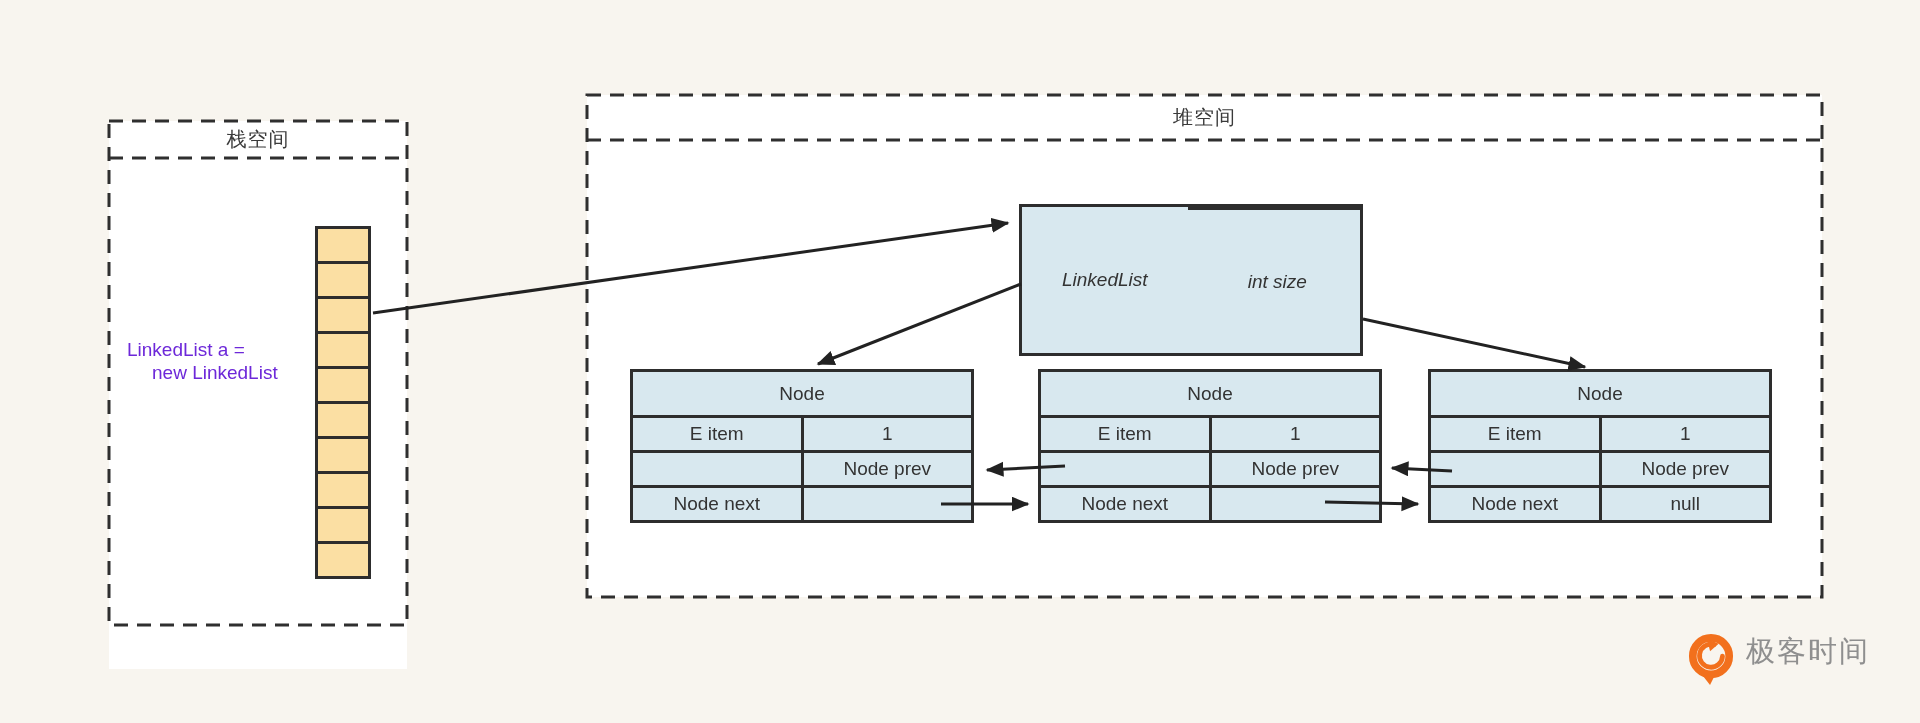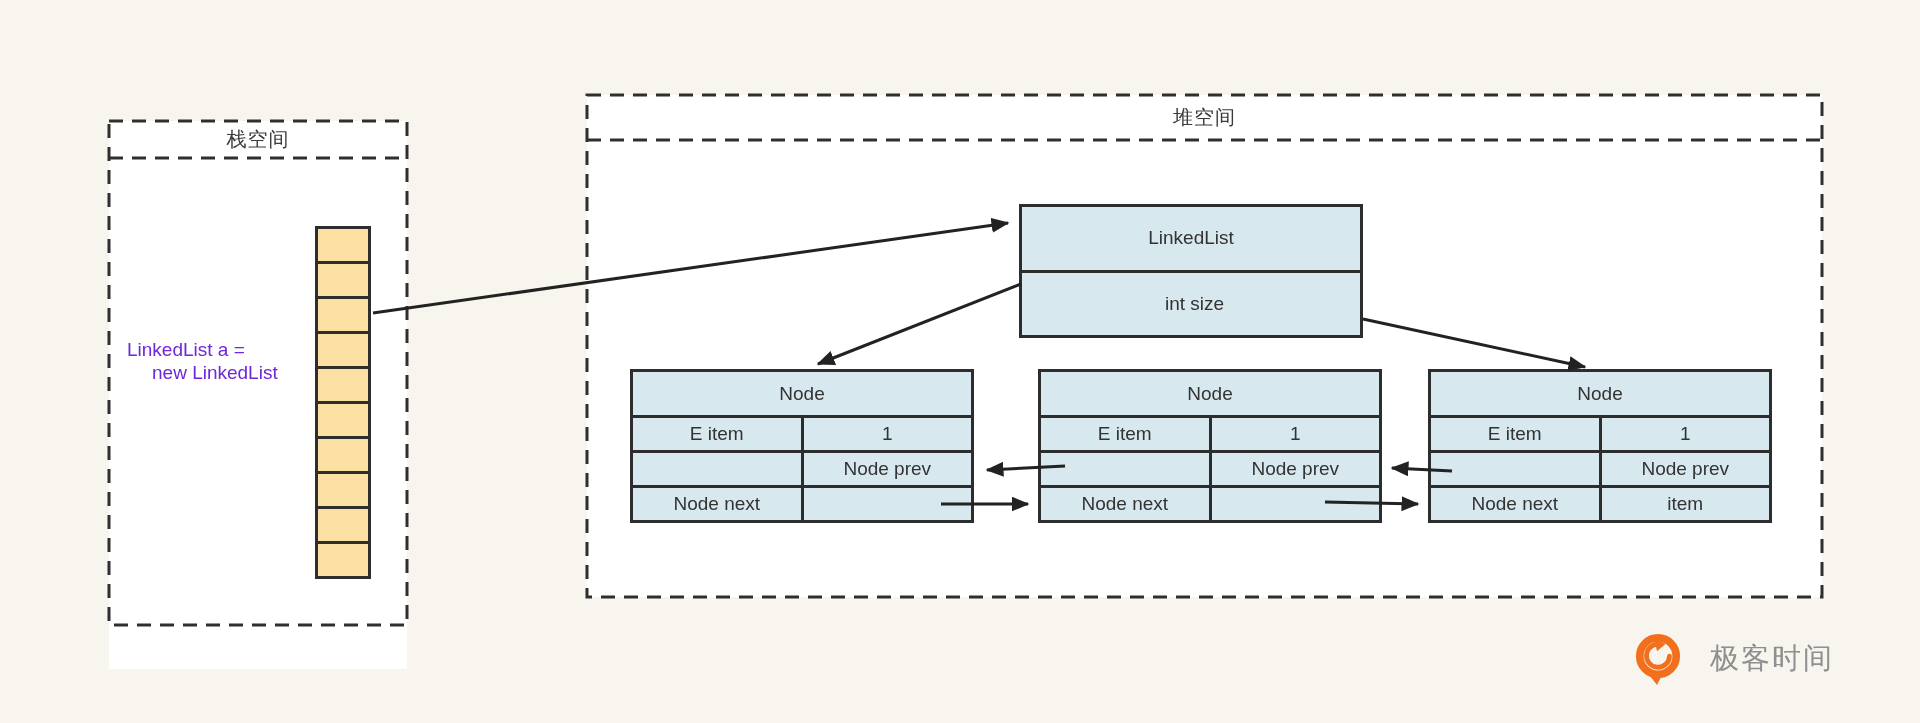--- a/index.html
+++ b/index.html
@@ -36,9 +36,9 @@
 
   
   .ll-box {
-    left:1019px; top:204px; width:344px; height:134px;
+    left:1019px; top:204px; width:344px; height:152px;
     border:3px solid #2d2d2d; background:#d8e8ef;
-    display:flex; flex-direction:column;
+    display:flex; flex-direction:row;font-style:italic;
   }
   .ll-row {
     flex:1; display:flex; align-items:center; justify-content:center;

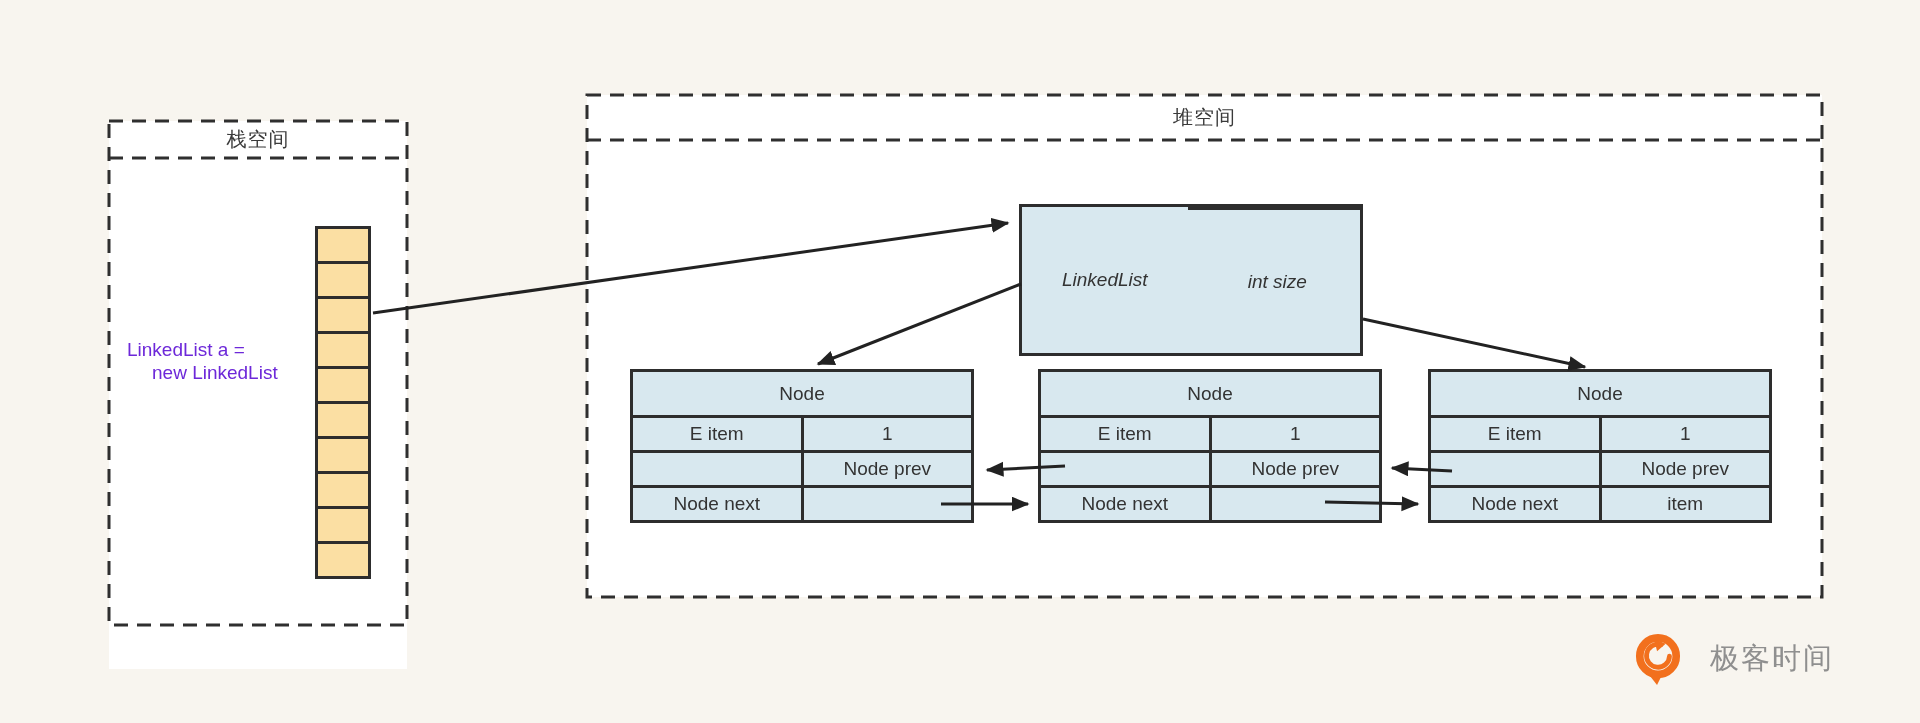--- a/index.html
+++ b/index.html
@@ -153,7 +153,7 @@
   </div>
   <div class="node-row">
     <div class="node-cell">Node next</div>
-    <div class="node-cell right">item</div>
+    <div class="node-cell right">null</div>
   </div>
 </div>
 

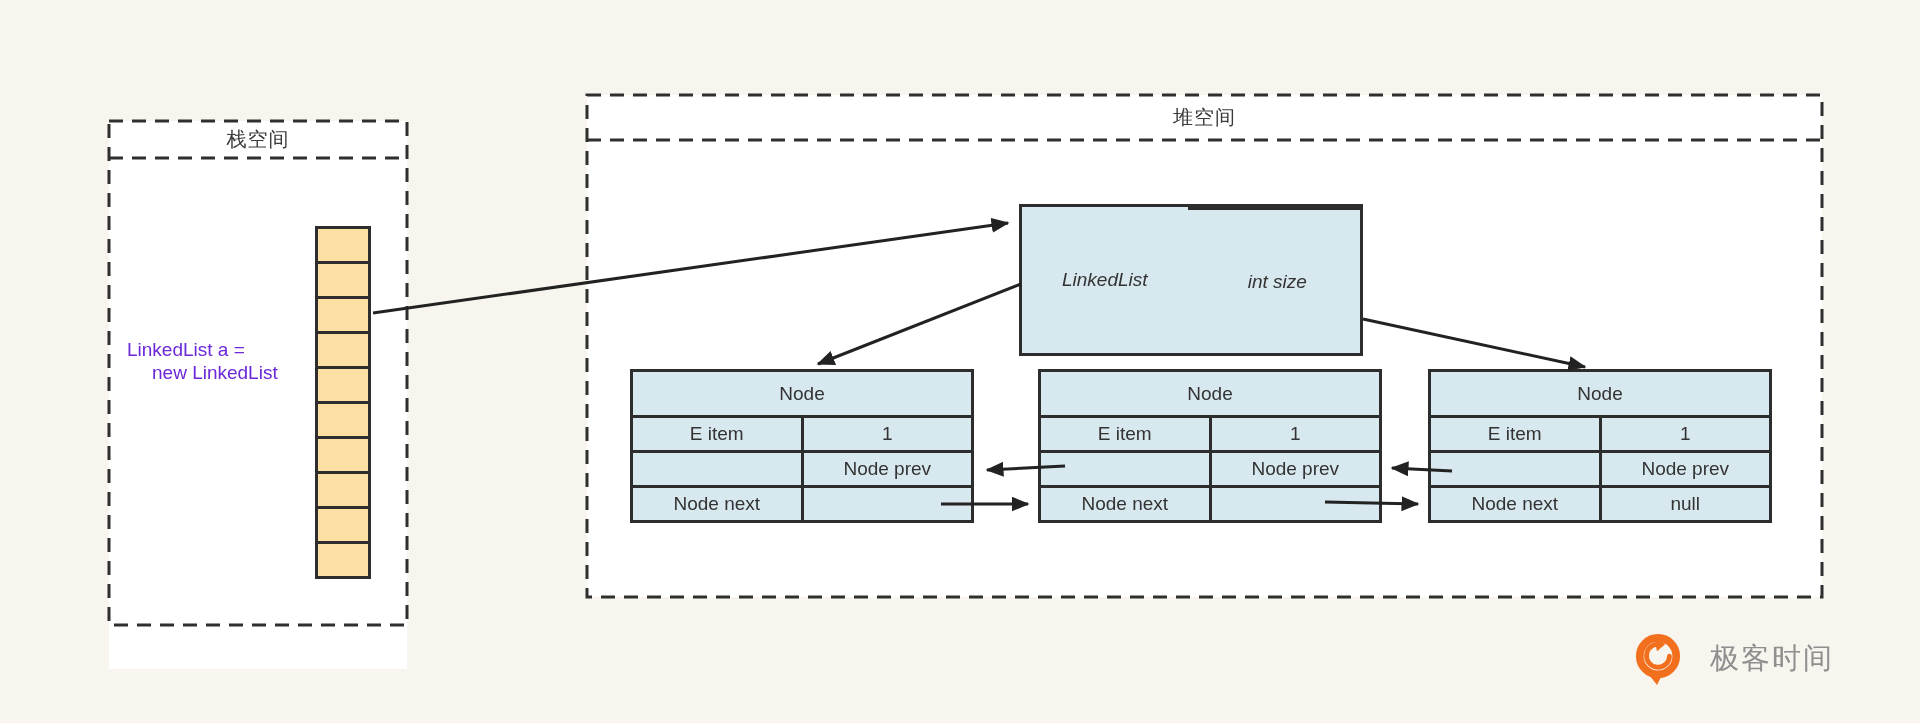--- a/index.html
+++ b/index.html
@@ -72,7 +72,7 @@
   .arrow  { fill:none; stroke:#222;   stroke-width:3; }
 
   
-  .logo { left:1635px; top:632px; display:flex; align-items:center; gap:29px; }
+  .logo { left:1688px; top:632px; display:flex; align-items:flex-start; gap:12px; }
   .logo-text { font-size:29px; font-weight:500; color:#8f8f8f; letter-spacing:2px; }
 </style>
 </head>

